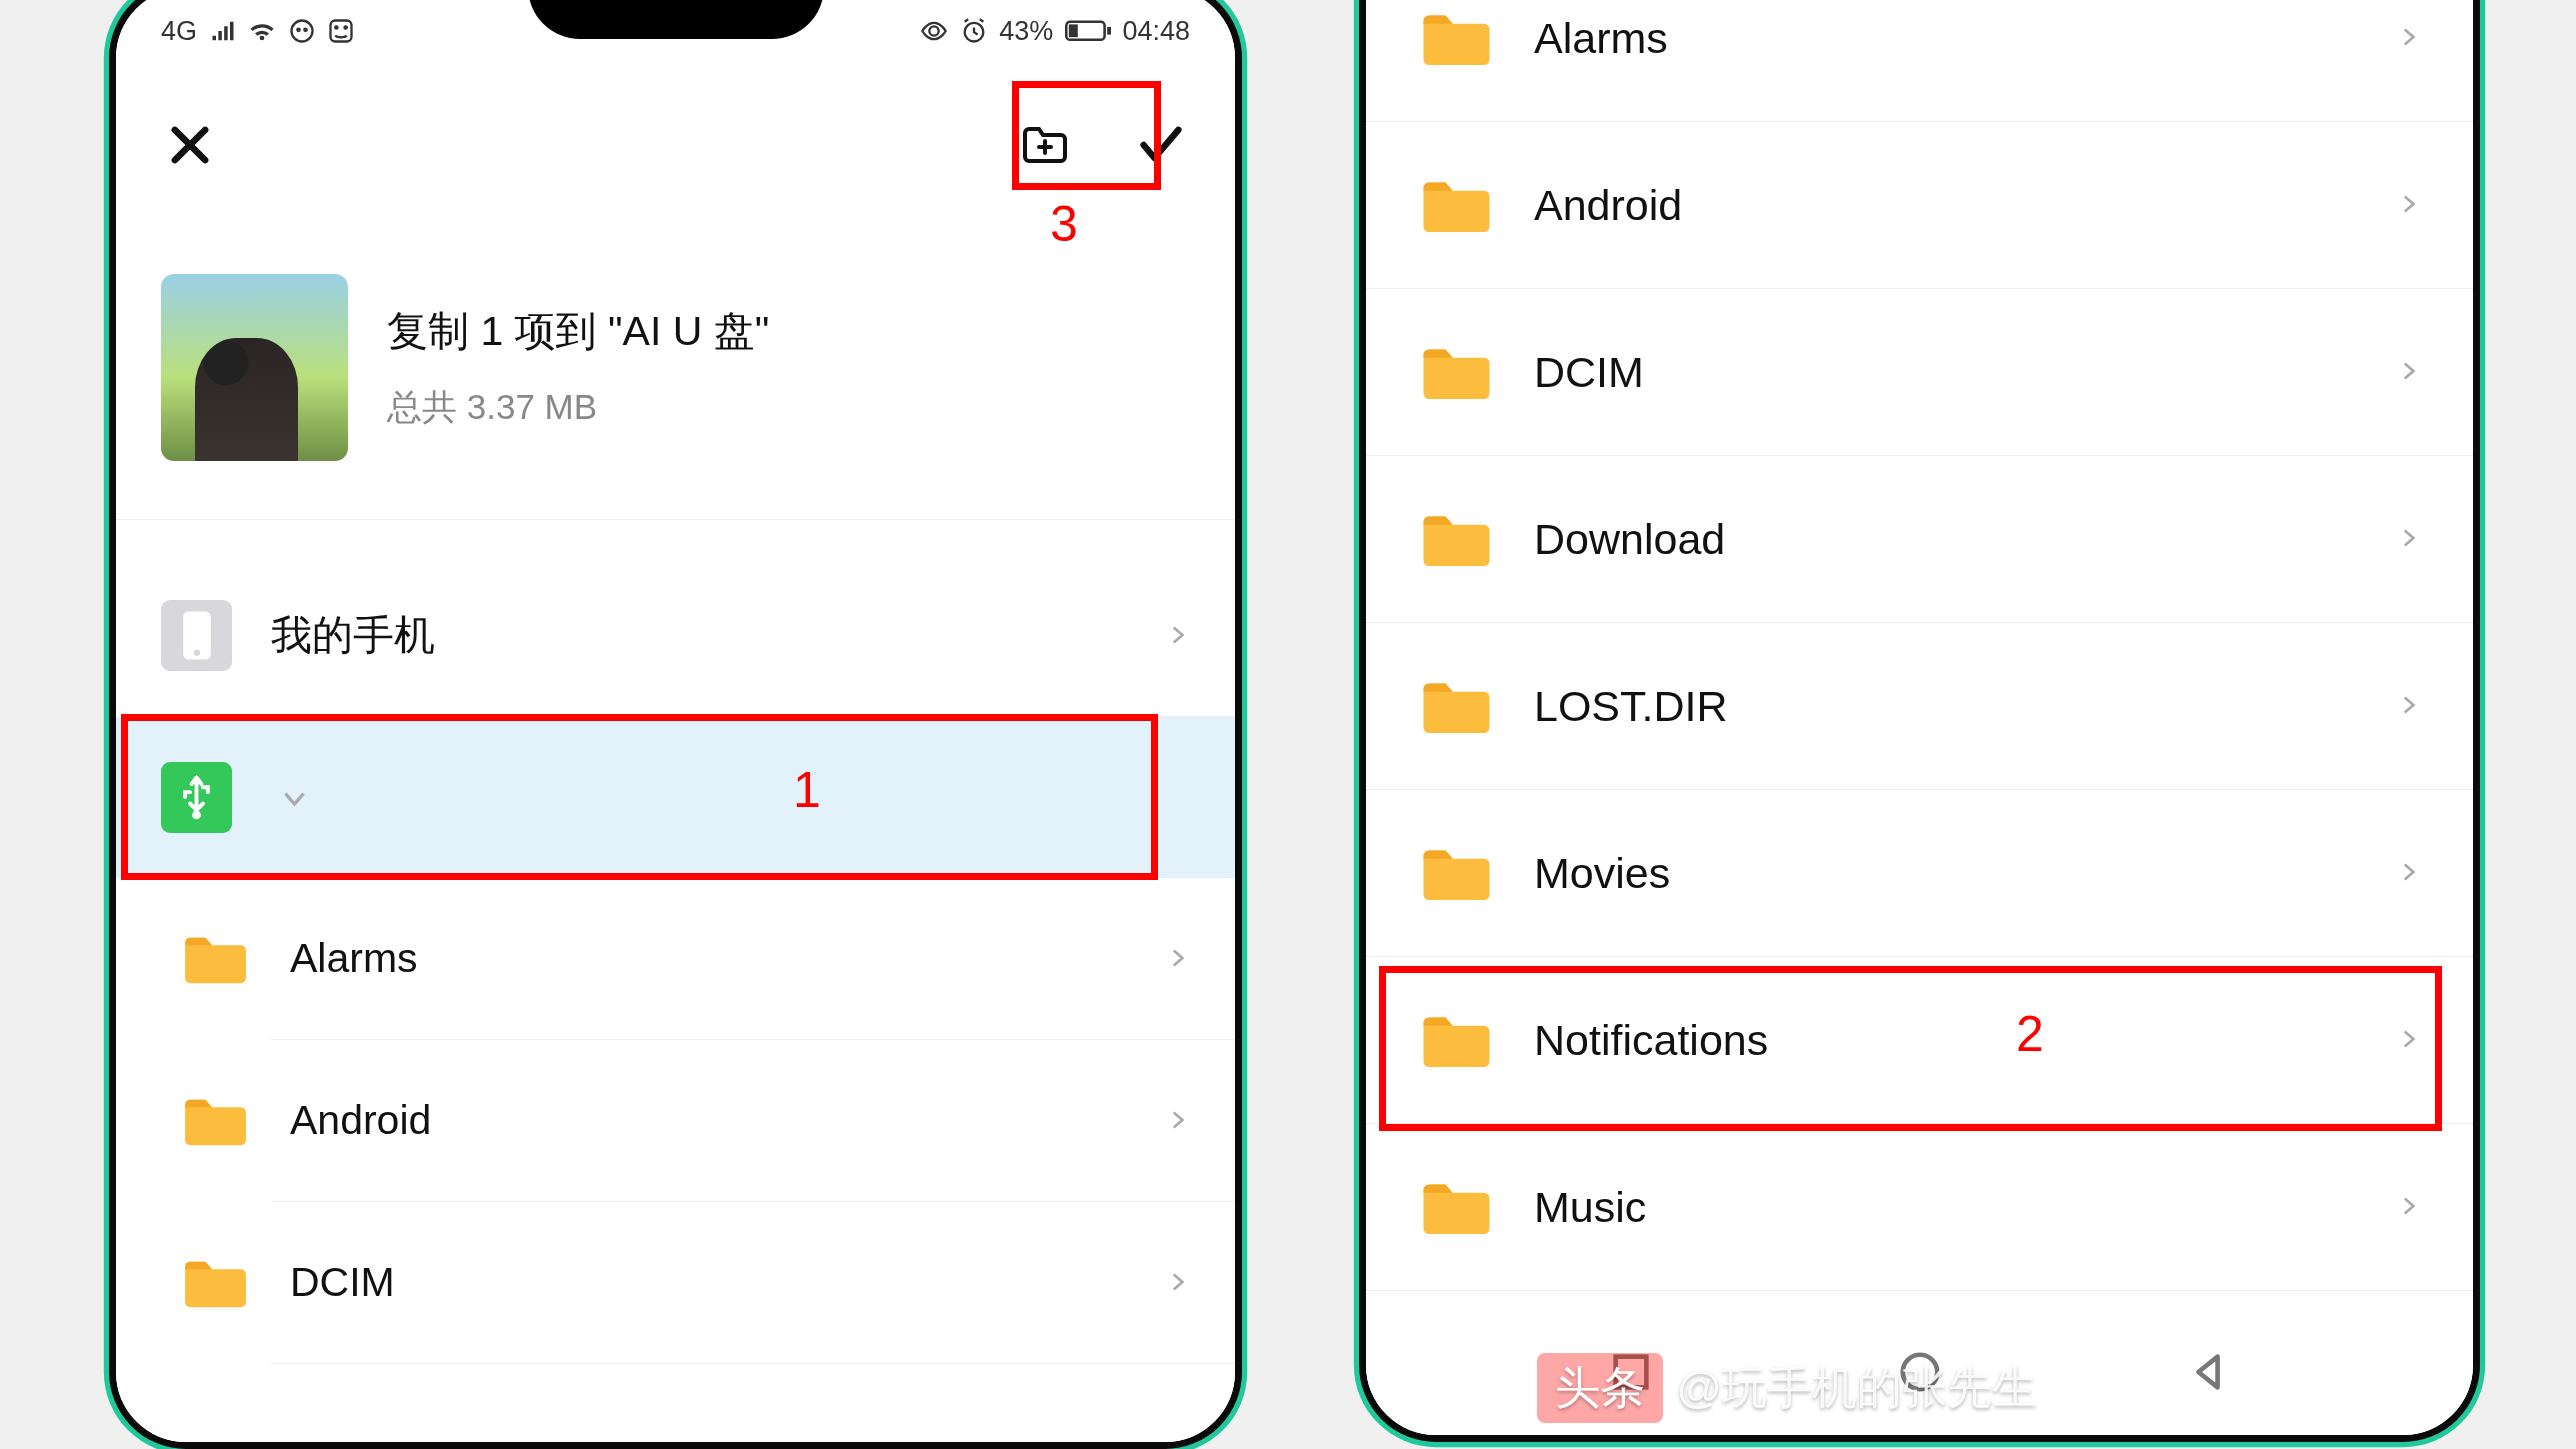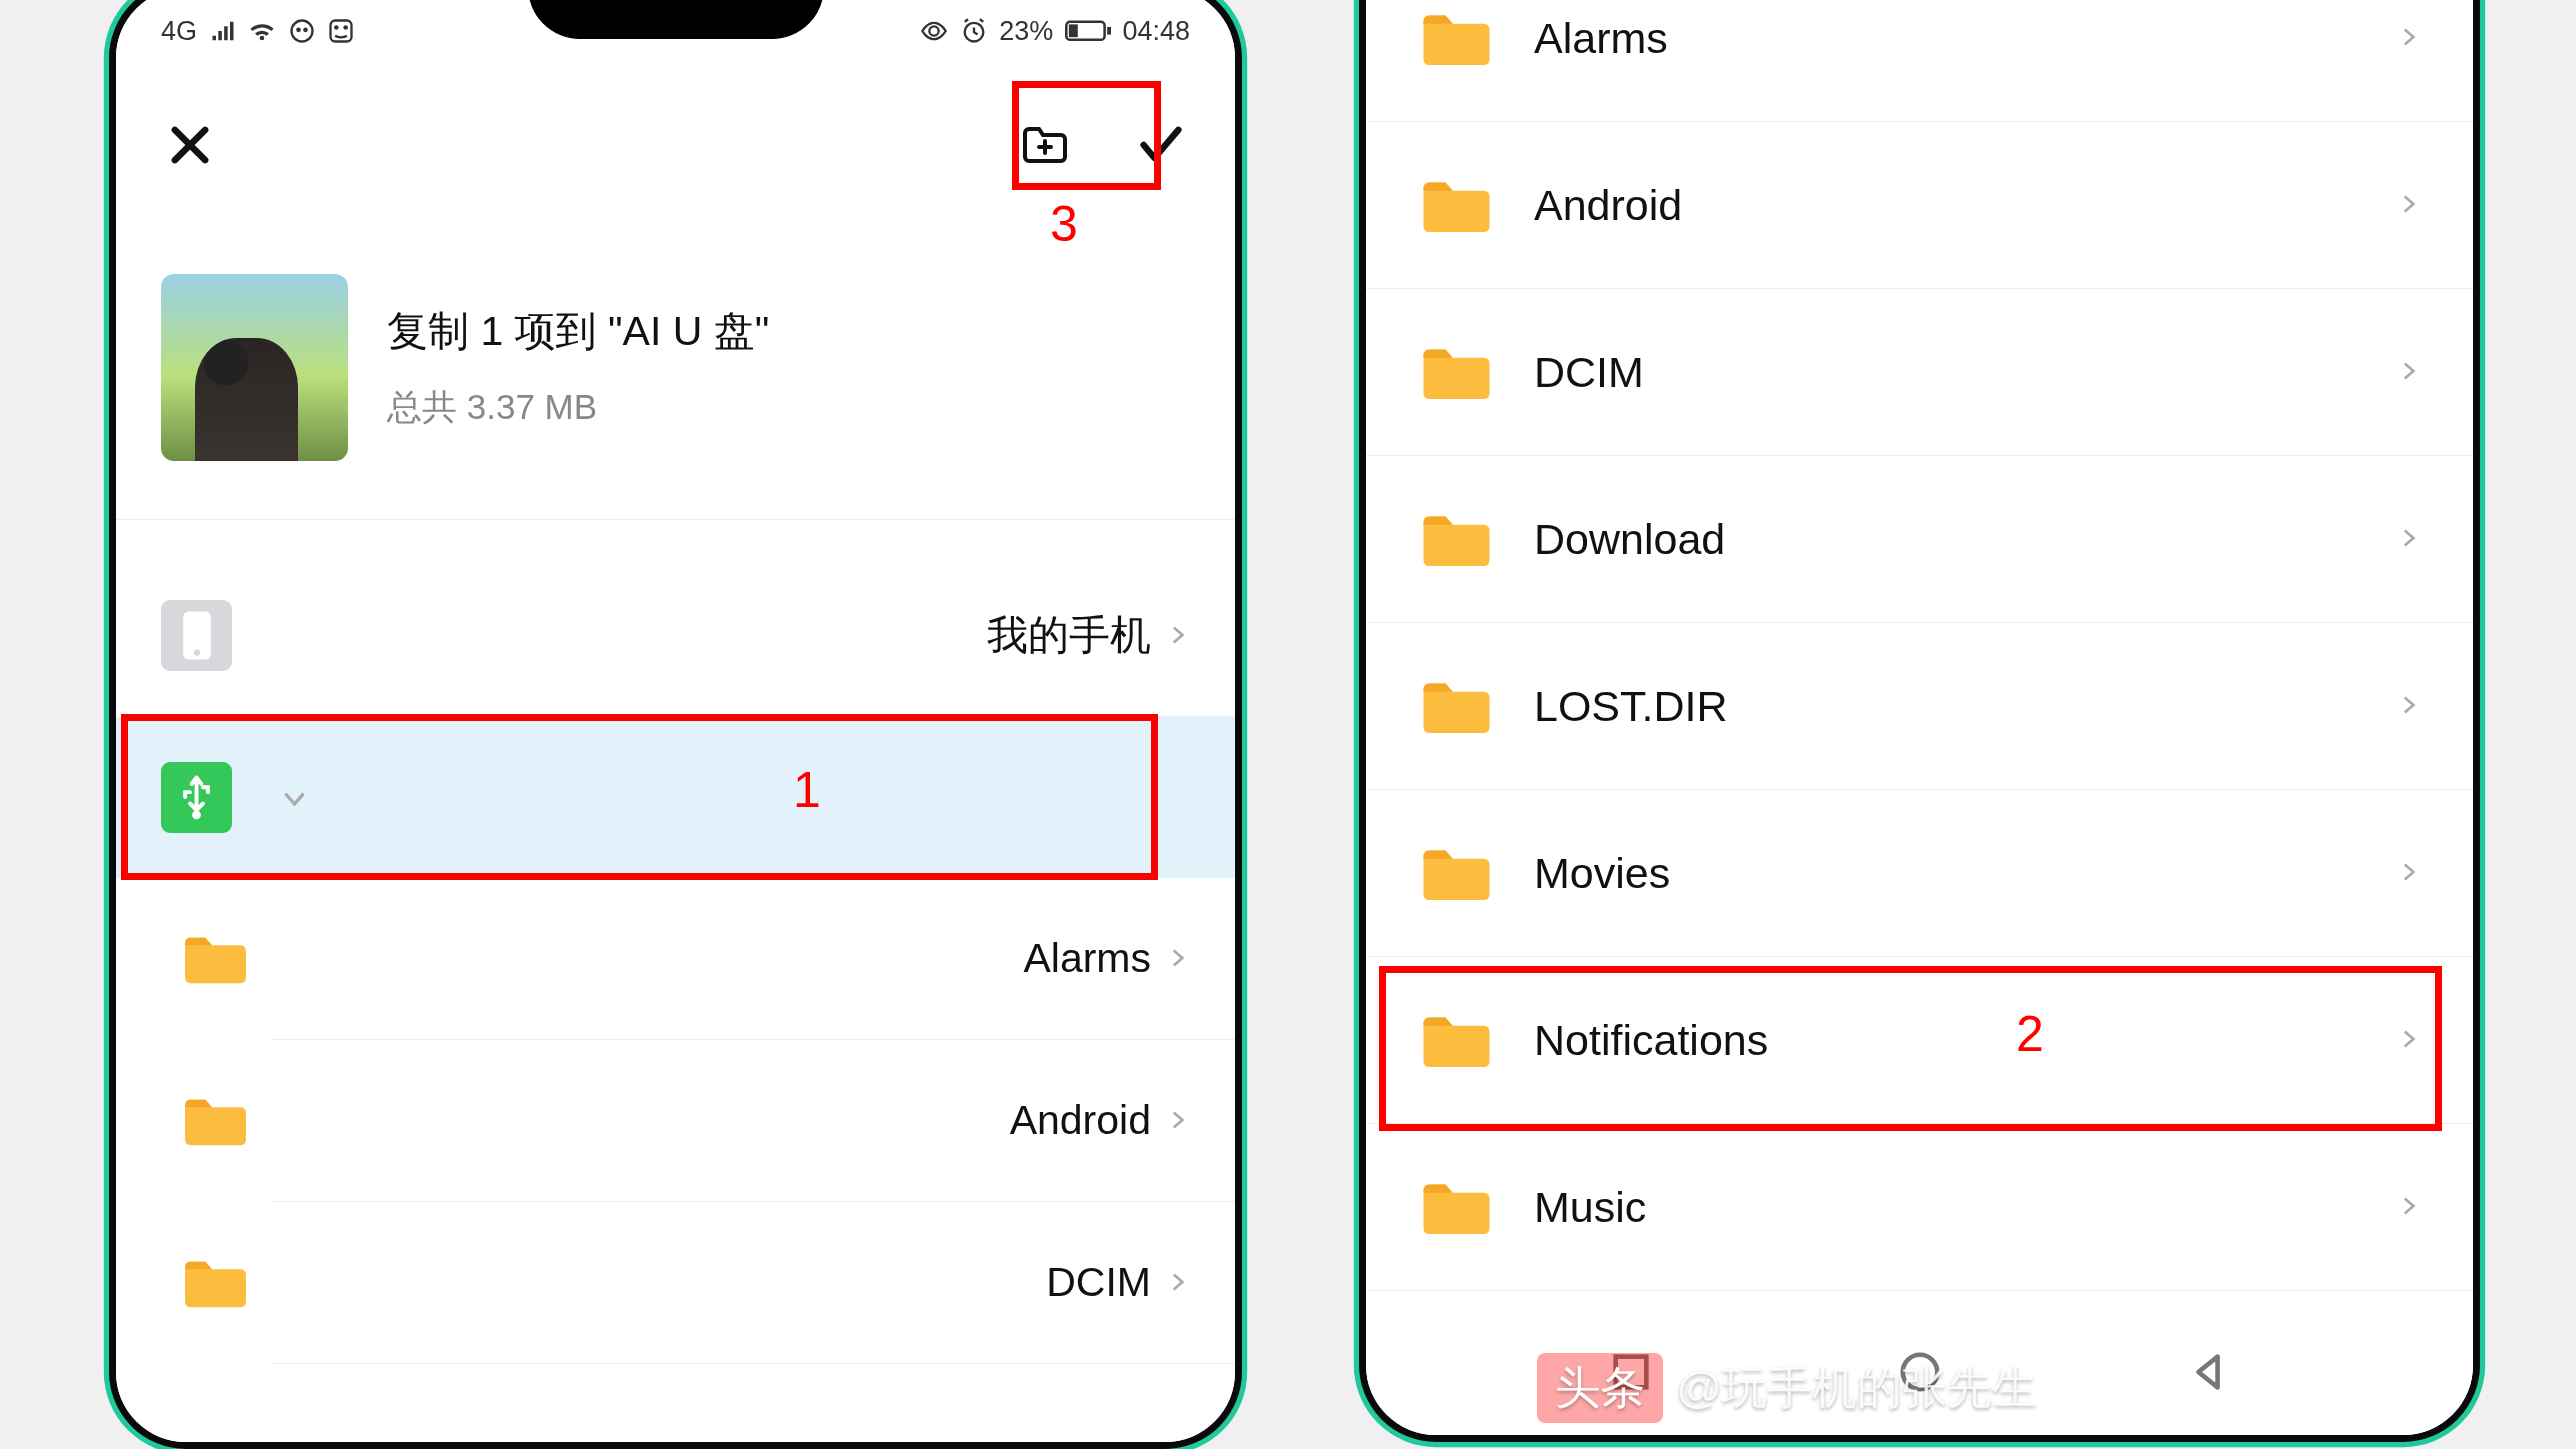--- a/index.html
+++ b/index.html
@@ -239,7 +239,7 @@
                 <path d="M12 9v4l3 2M4 4l3-2M20 4l-3-2" stroke="#333" stroke-width="2" fill="none"></path>
               </svg>
           </span>
-          <span class="sb-text">23%</span>
+          <span class="sb-text">43%</span>
           <span class="sb-icon" style="width:46px">
             <svg viewBox="0 0 36 20">
                 <rect x="1" y="3" width="30" height="14" rx="3" fill="none" stroke="#333" stroke-width="2"></rect>

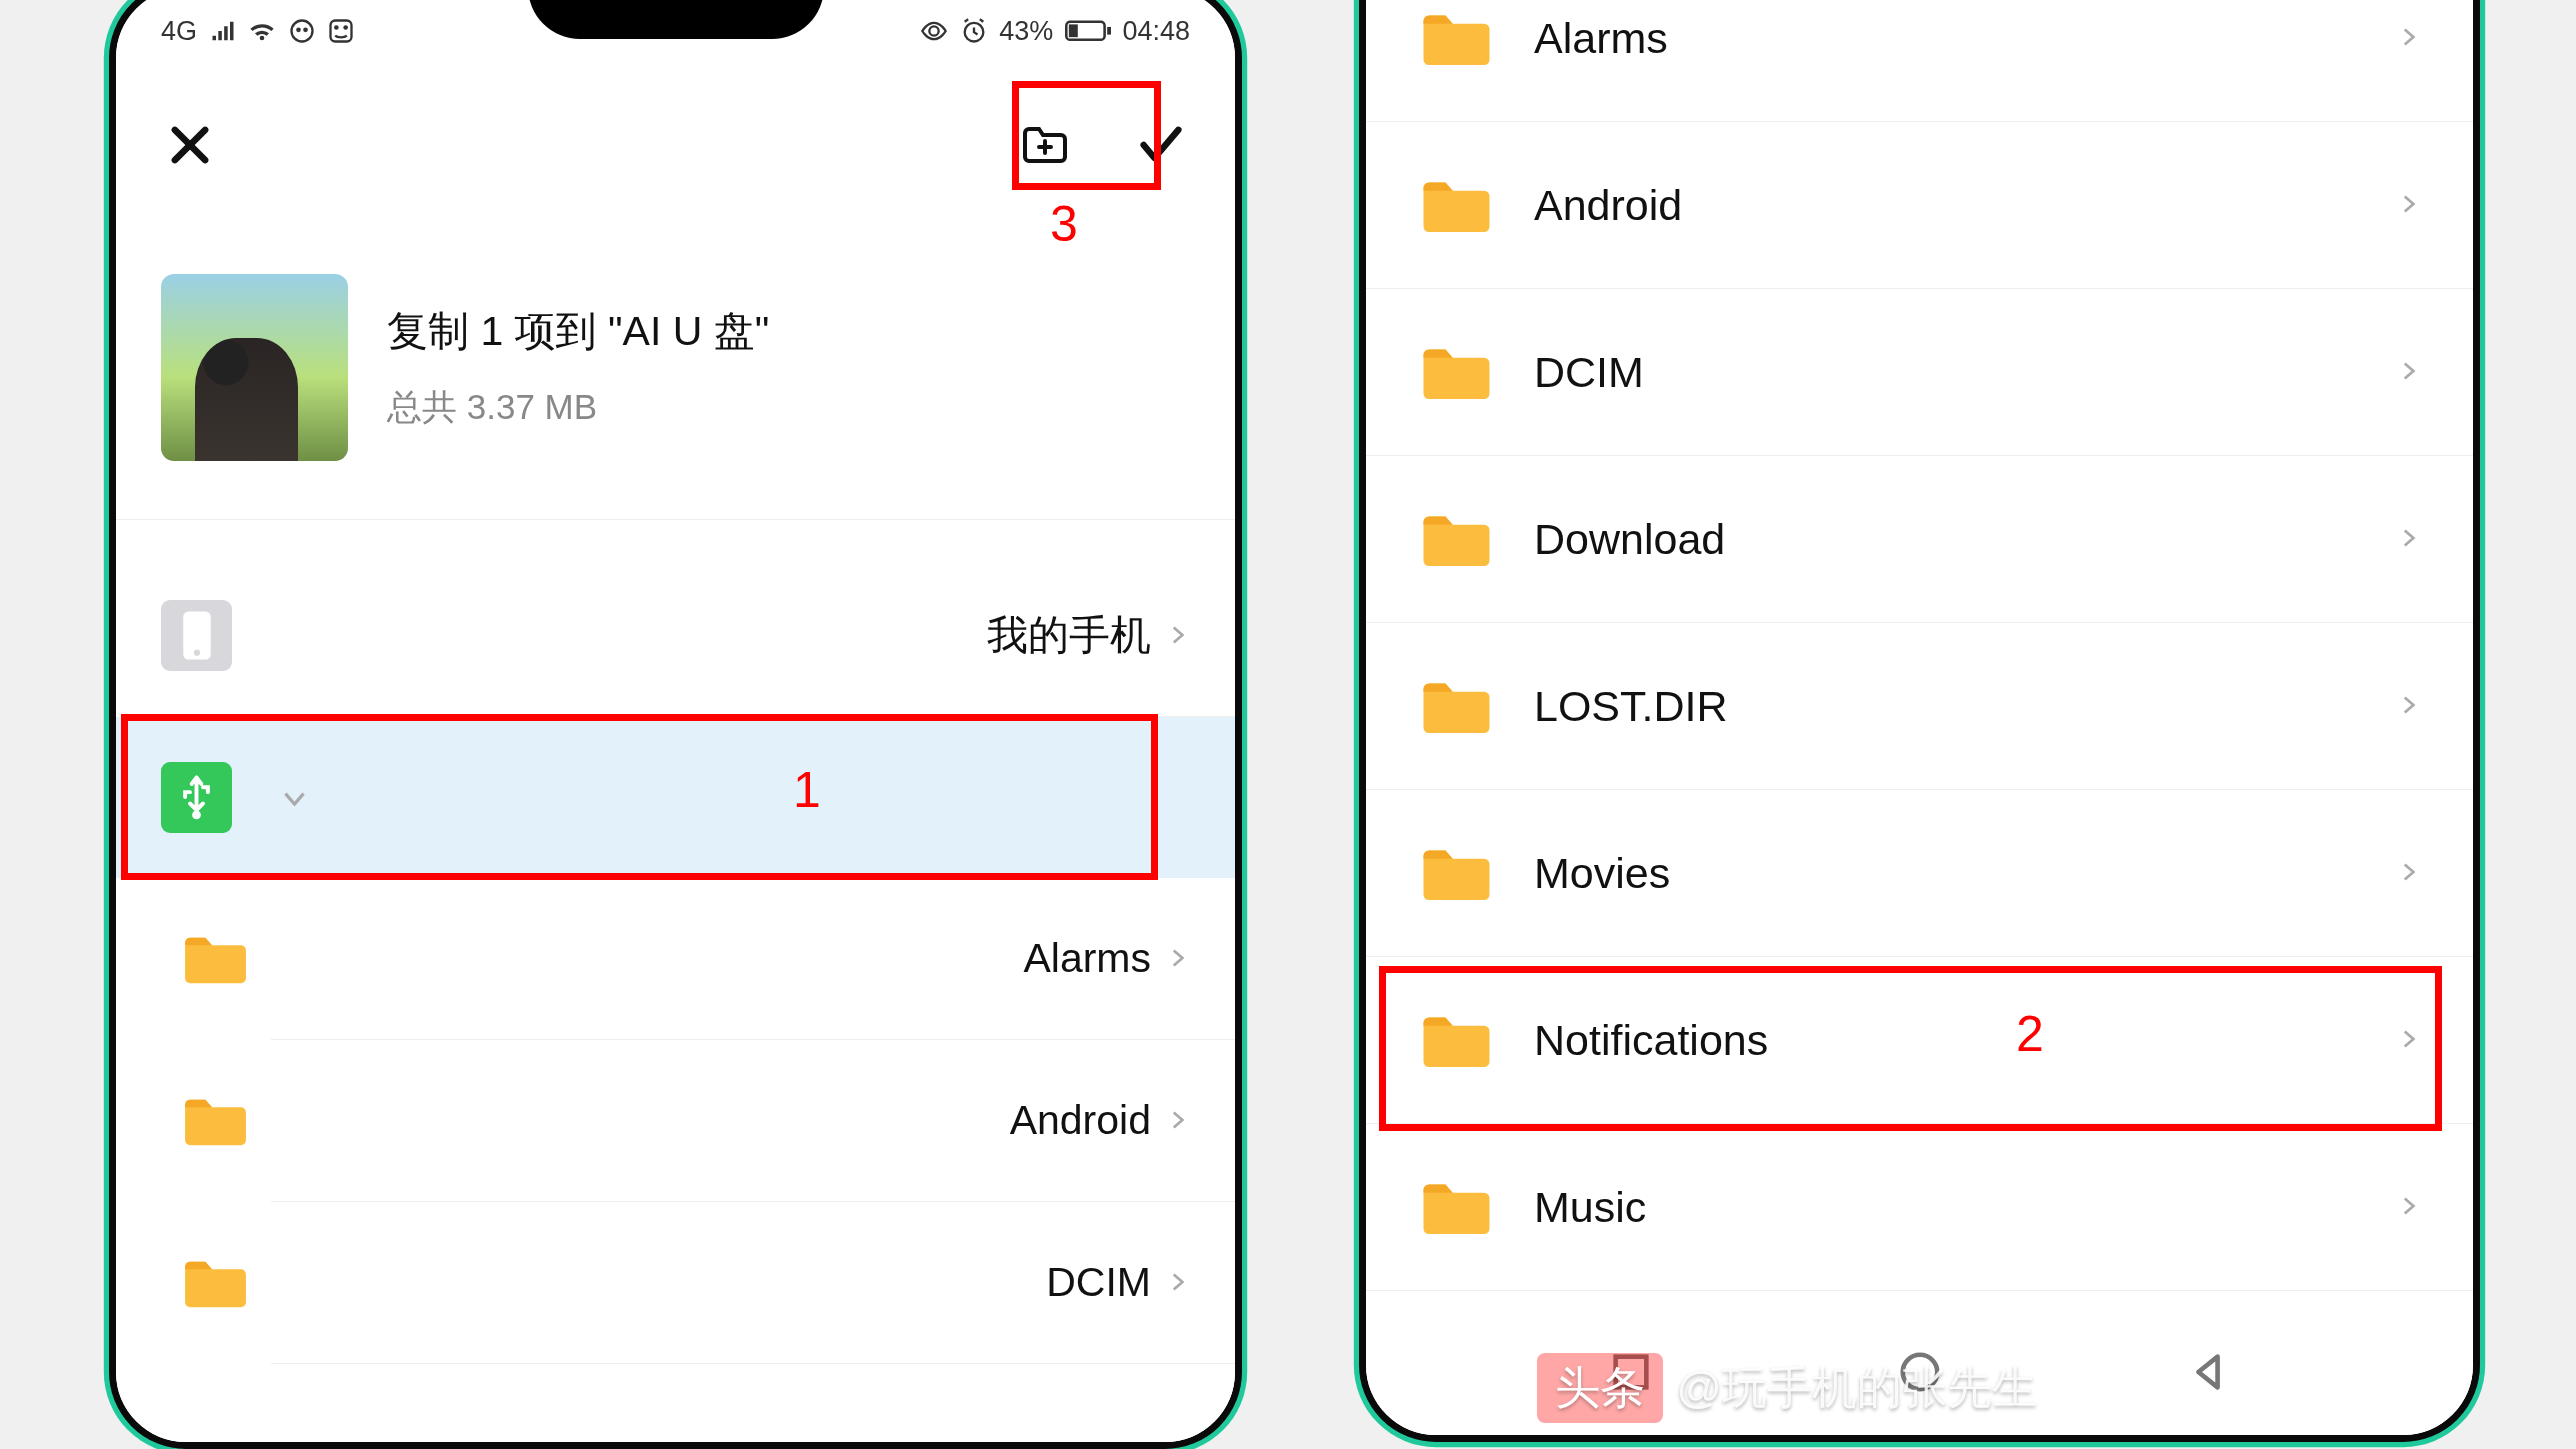--- a/index.html
+++ b/index.html
@@ -110,7 +110,7 @@
     .clip-title { font-size: 41px; color:#111; margin-bottom: 13px; }
     .clip-sub { font-size: 35px; color:#888;margin-top:25px; }
     
-    .loc-list { position:absolute; top: 567px; left:0; right:0;text-align:right; }
+    .loc-list { position:absolute; top: 567px; left:0; right:0; }
     .row {
       height: 161px;
       display:flex;

